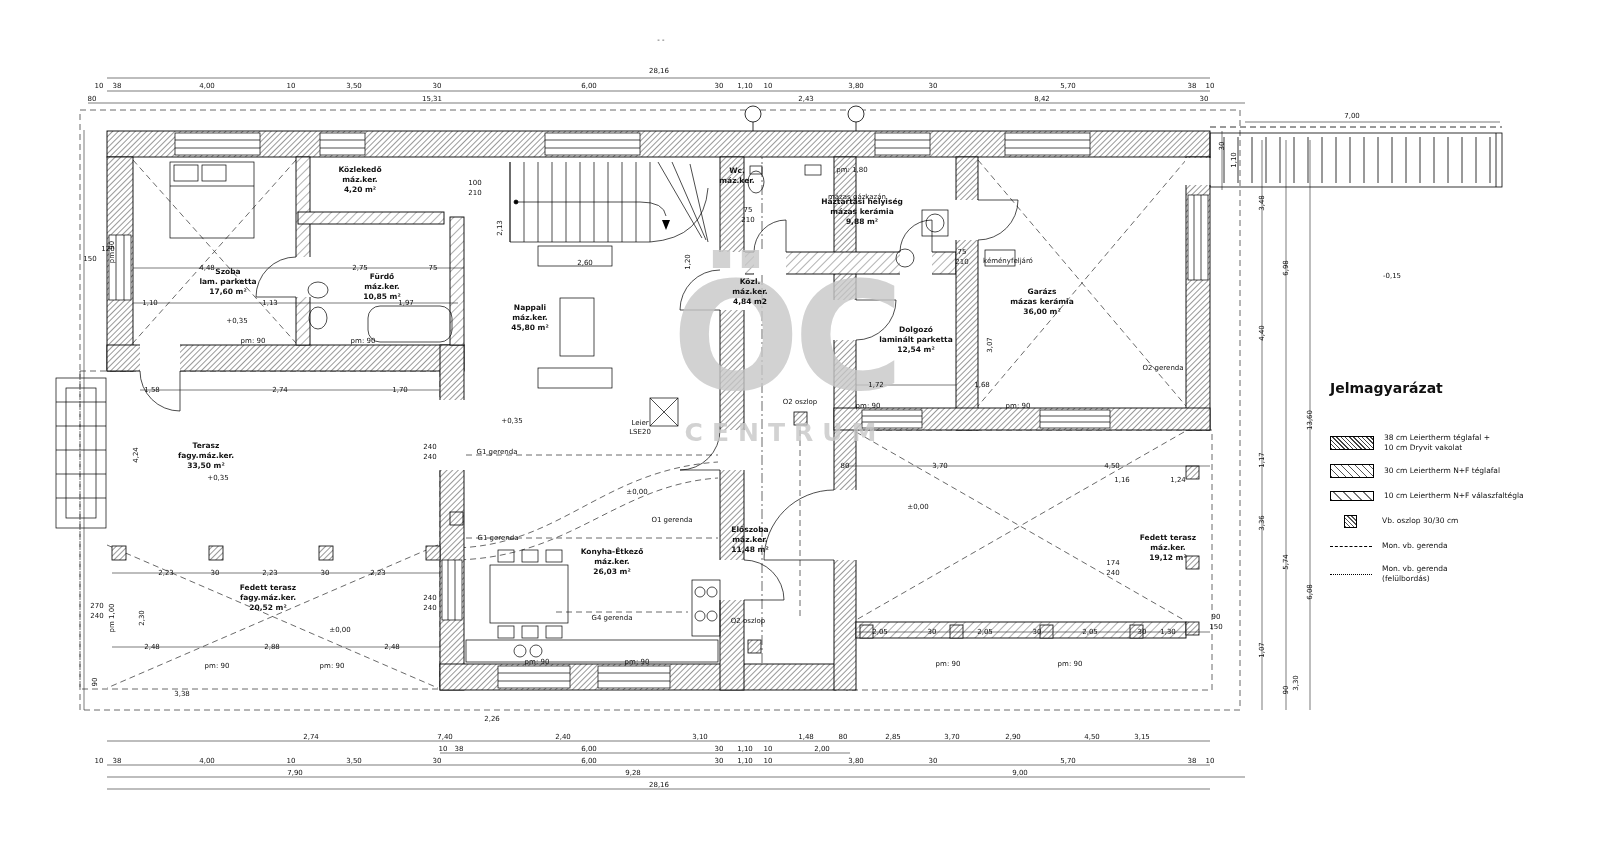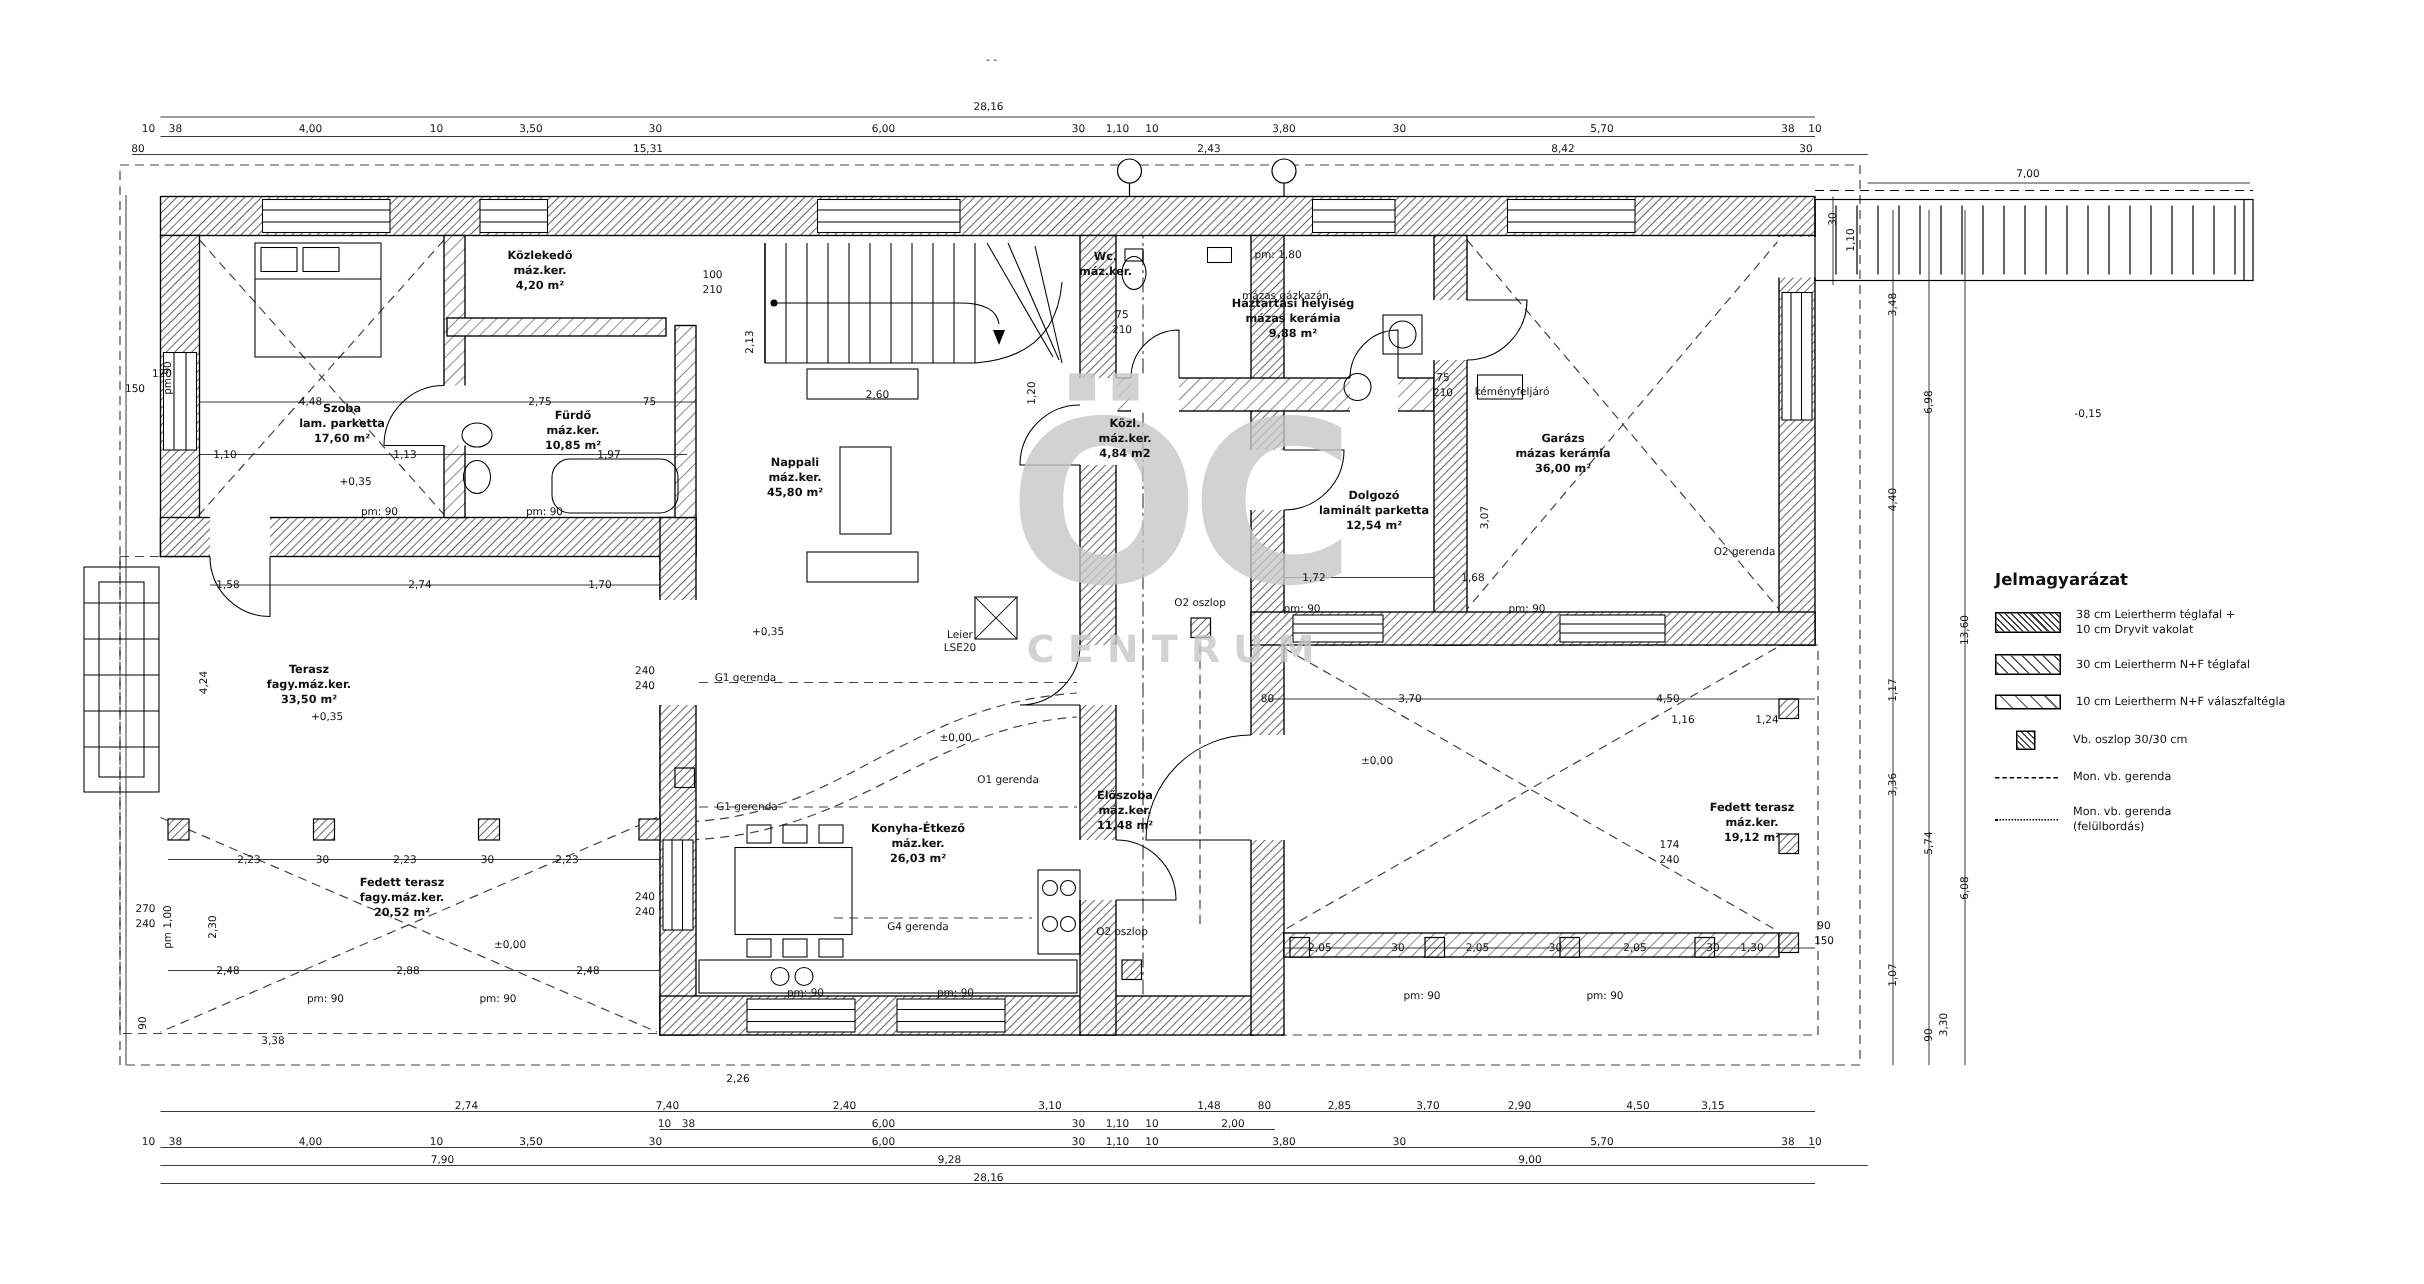--- a/index.html
+++ b/index.html
@@ -14,7 +14,7 @@
   .room{font-size:7.5px;line-height:1.3;font-weight:bold;}
   .note{font-size:7px;}
   .legend{position:absolute;left:1330px;top:380px;width:225px;z-index:3;}
-  .legend-title{font-size:11px;font-weight:bold;margin-bottom:12px;color:#111;}
+  .legend-title{font-size:14px;font-weight:bold;margin-bottom:37px;color:#111;}
   .lg-row{display:flex;align-items:center;gap:10px;margin-bottom:11px;min-height:14px;}
   .lg-sym{width:42px;flex:0 0 42px;height:12px;position:relative;}
   .sym-wall38{border:1px solid #000;background:repeating-linear-gradient(45deg,#444 0 1px,transparent 1px 3px);}

